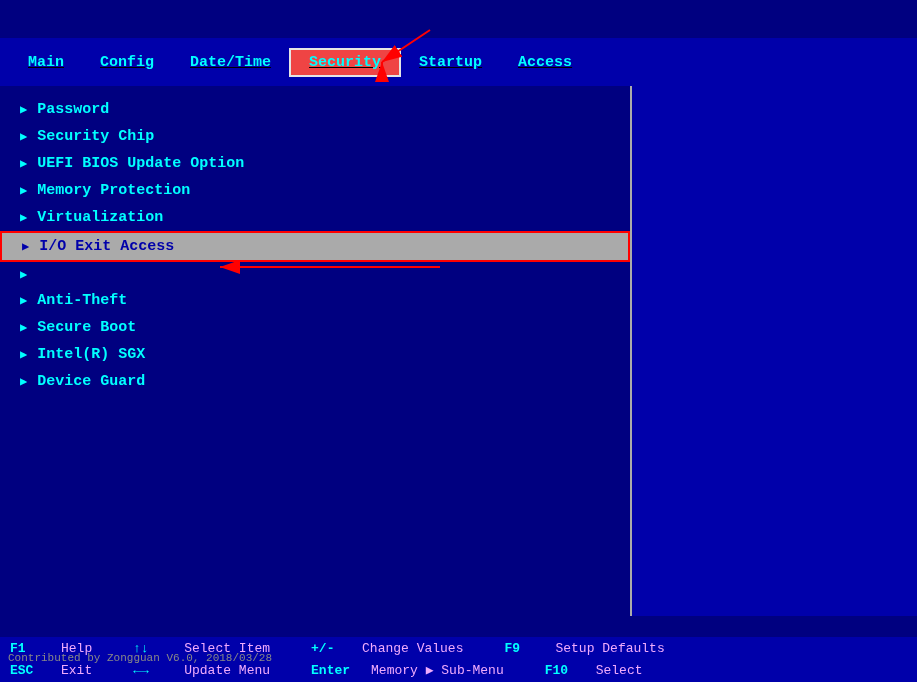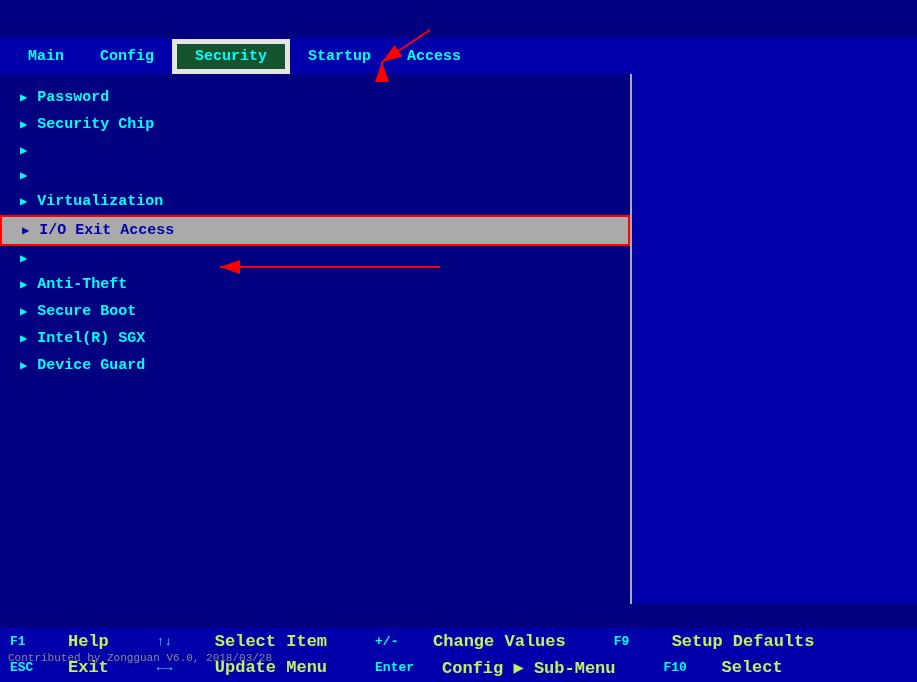--- a/index.html
+++ b/index.html
@@ -49,9 +49,10 @@
       display: flex;
       flex-direction: row;
       padding: 0 10px;
-      height: 36px;
+      height: 48px;
       align-items: center;
       gap: 0;
+      text-decoration: underline;
     }
     .nav-item {
       color: #00ffff;

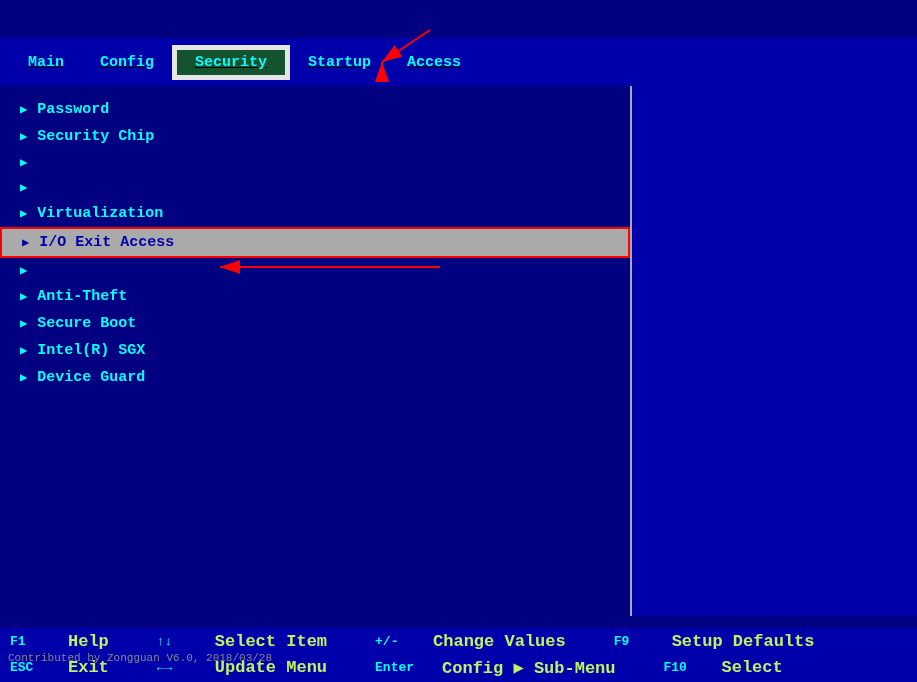--- a/index.html
+++ b/index.html
@@ -184,6 +184,7 @@
 <div id="nav-menu">
 <div class="nav-item">Main</div>
     <div class="nav-item">Config</div>
+    <div class="nav-item">Date/Time</div>
     <div class="nav-item active">Security</div>
     <div class="nav-item">Startup</div>
     <div class="nav-item">Access</div>

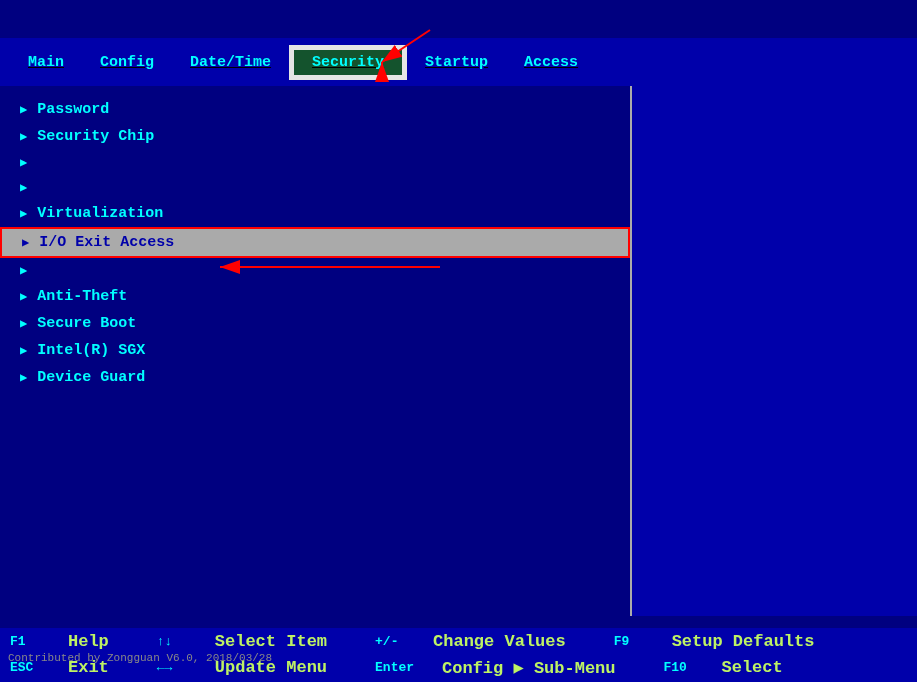--- a/index.html
+++ b/index.html
@@ -63,8 +63,8 @@
       white-space: nowrap;
     }
     .nav-item.active {
-      background: #14532d;
-      border: 5px solid #e5e5e5;
+      background: #ef4444;
+      border: 2px solid #e5e5e5;
       color: #00ffff;
     }
 

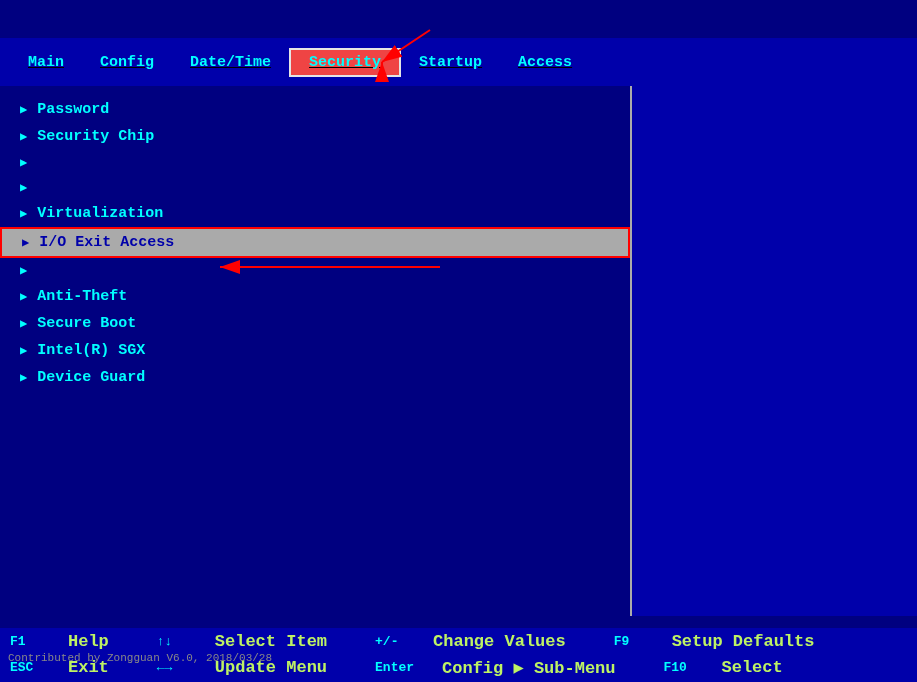--- a/index.html
+++ b/index.html
@@ -202,6 +202,7 @@
       </div>
       <div class="menu-item">
         <span class="arrow">▶</span>
+        <span>UEFI BIOS Update Option</span>
       </div>
       <div class="menu-item">
         <span class="arrow">▶</span>

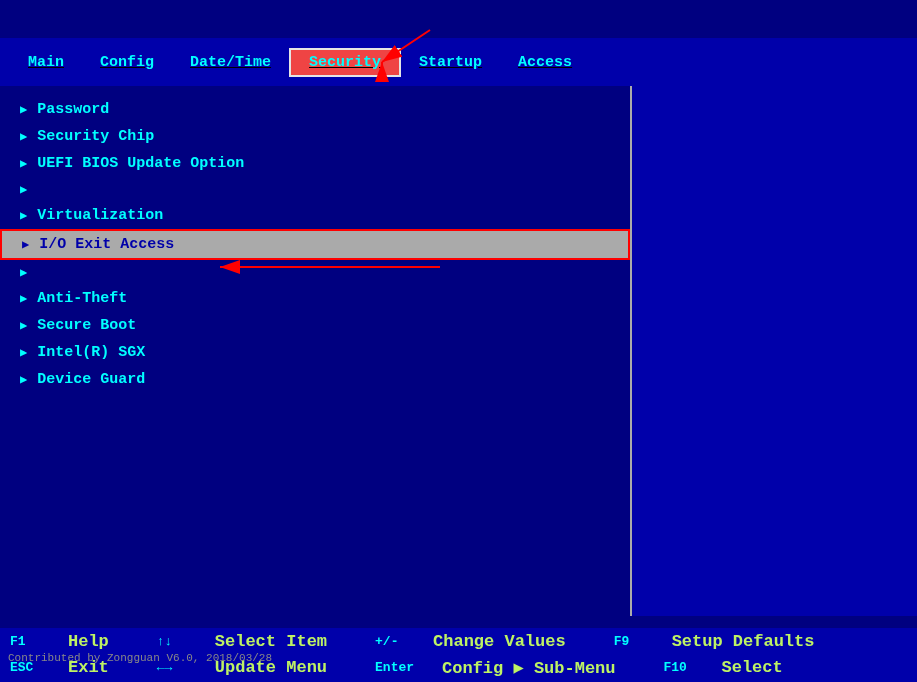--- a/index.html
+++ b/index.html
@@ -206,6 +206,7 @@
       </div>
       <div class="menu-item">
         <span class="arrow">▶</span>
+        <span>Memory Protection</span>
       </div>
       <div class="menu-item">
         <span class="arrow">▶</span>

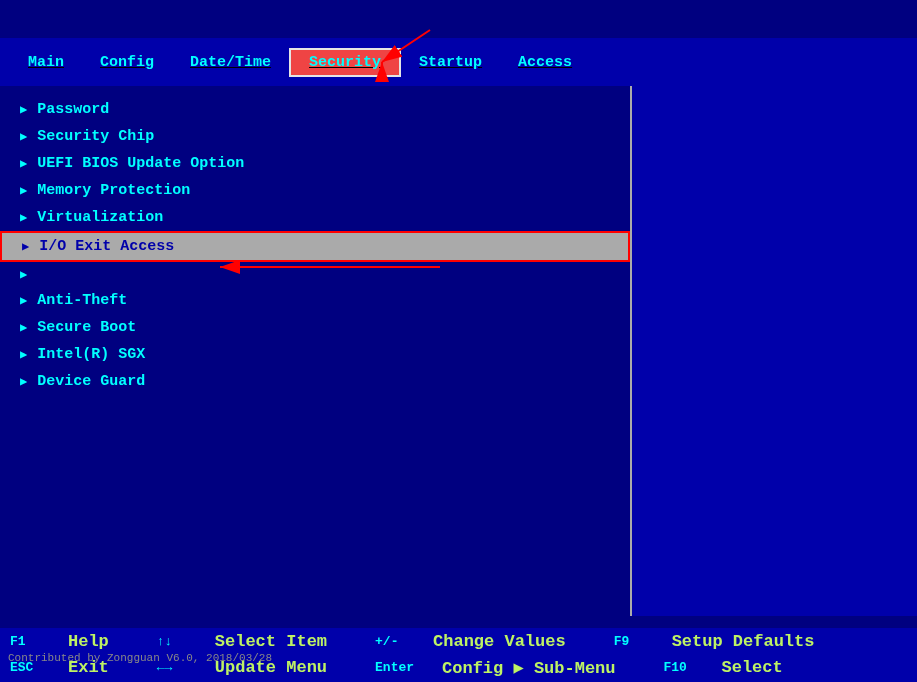--- a/index.html
+++ b/index.html
@@ -145,7 +145,7 @@
     .bottom-row {
       display: flex;
       flex-direction: row;
-      gap: 28px;
+      gap: 21px;
       align-items: center;
     }
     .bottom-key {

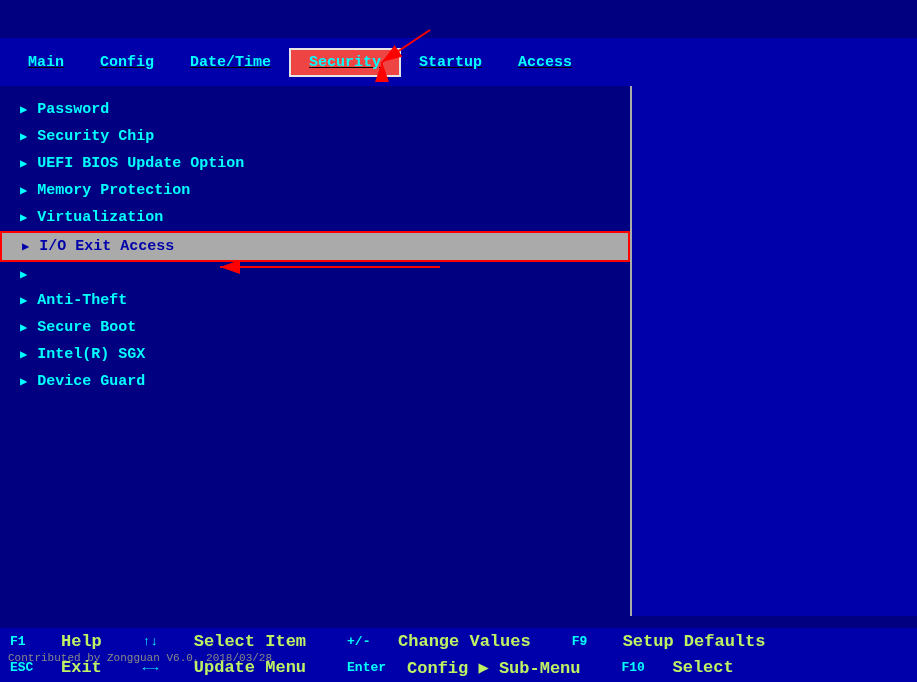--- a/index.html
+++ b/index.html
@@ -155,10 +155,9 @@
       min-width: 30px;
     }
     .bottom-label {
-      color: #bef264;
-      font-size: 17px;
+      color: #f0abfc;
+      font-size: 13px;
       margin-right: 20px;
-      font-weight: bold;
     }
     #contributed {
       position: absolute;

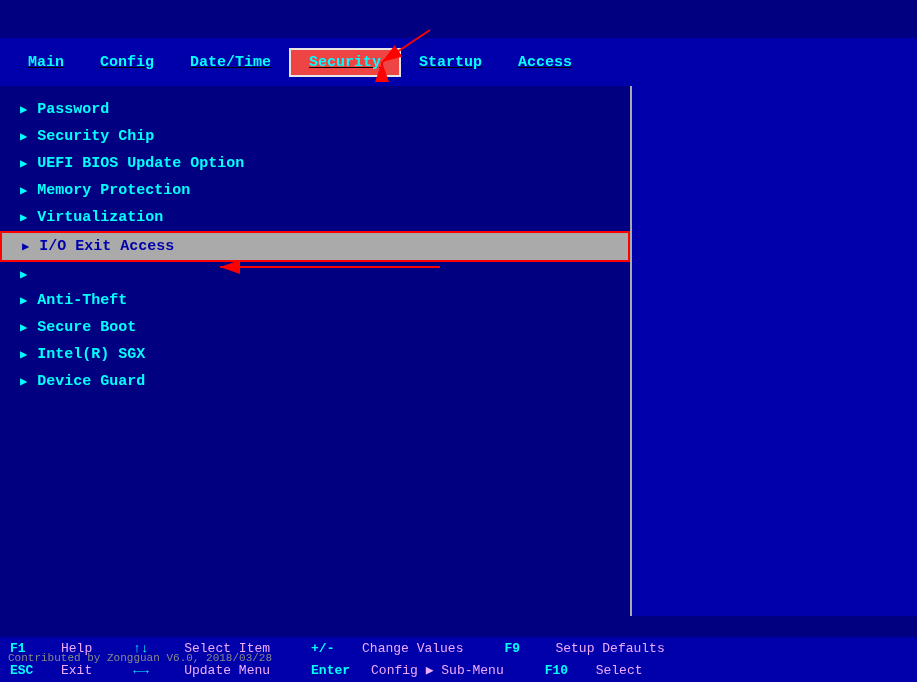--- a/index.html
+++ b/index.html
@@ -257,7 +257,7 @@
       <span class="bottom-key">←→</span>
       <span class="bottom-label">Update Menu</span>
       <span class="bottom-key">Enter</span>
-      <span class="bottom-label">Config ▶ Sub-Menu</span>
+      <span class="bottom-label">Memory ▶ Sub-Menu</span>
       <span class="bottom-key">F10</span>
       <span class="bottom-label">Select</span>
     </div>

